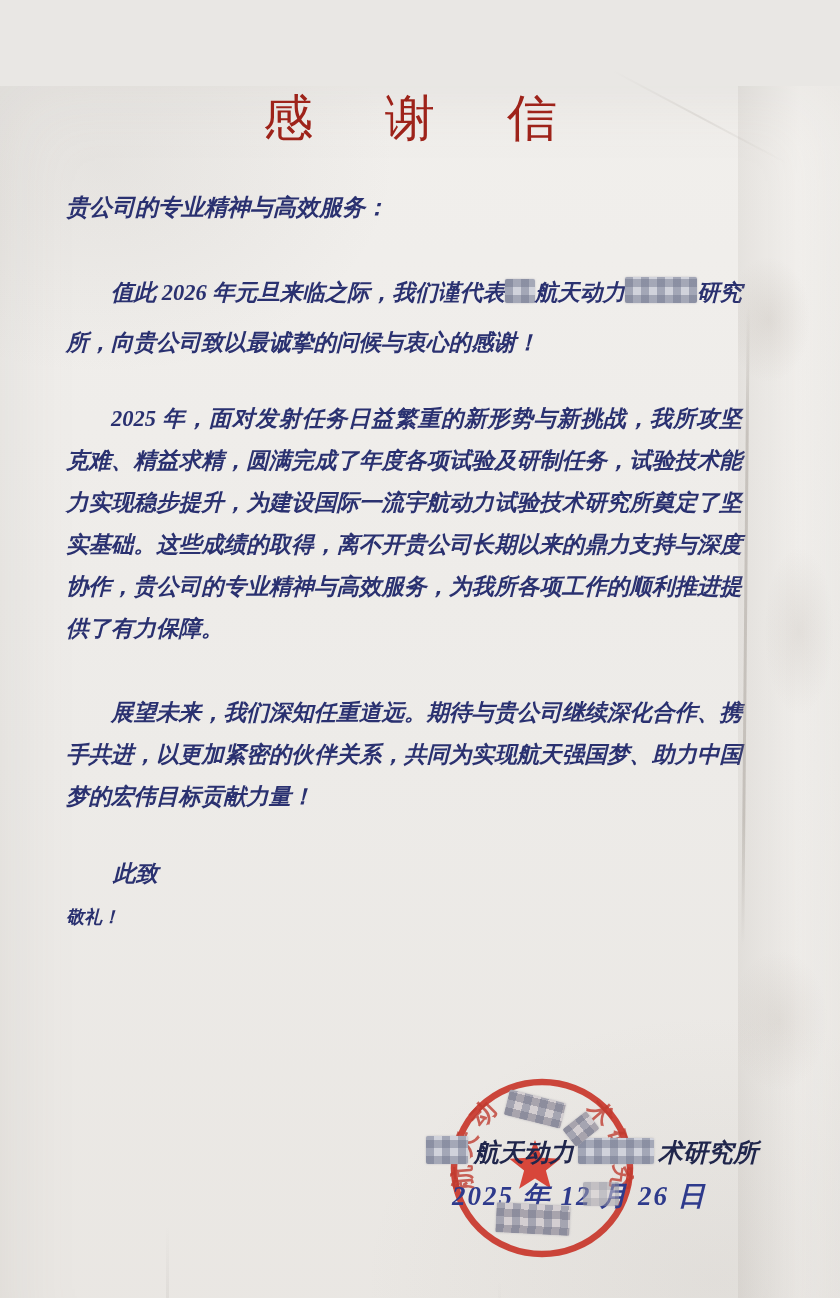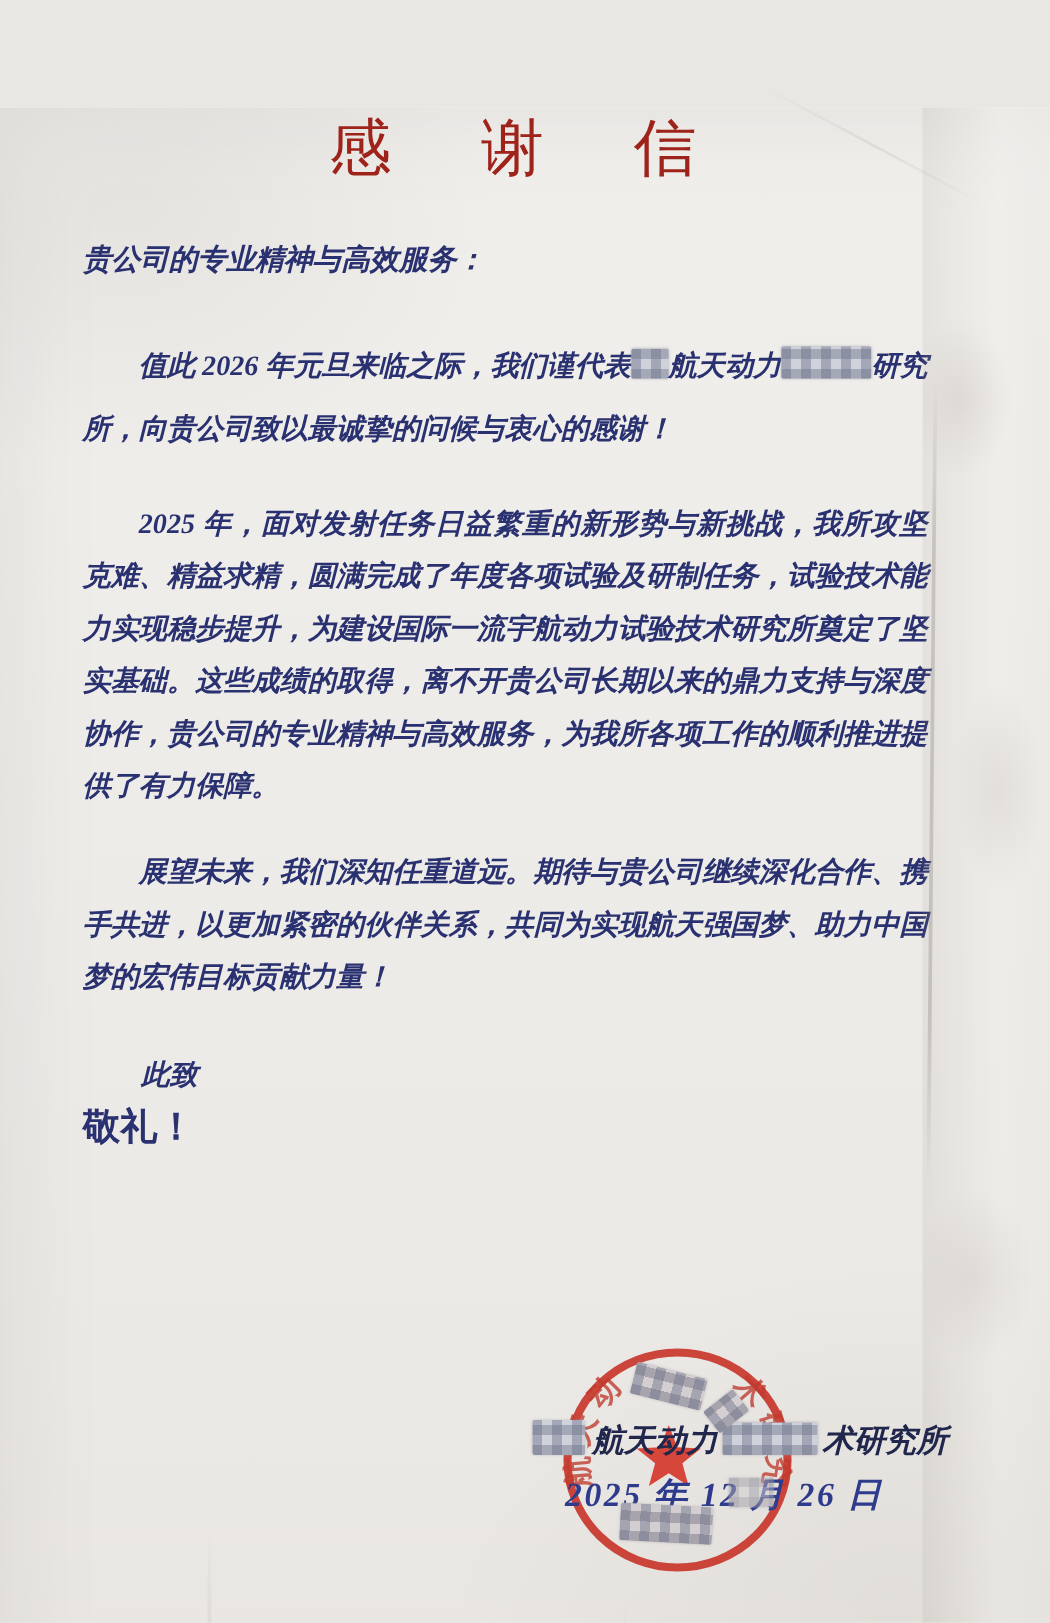--- a/index.html
+++ b/index.html
@@ -51,7 +51,7 @@
   }
   .p1{margin-top:44px;line-height:50px;}
   .p2{margin-top:30px;}
-  .p3{margin-top:27px;}
+  .p3{margin-top:42px;}
   .p4{margin-top:44px;}
   .line1wrap{white-space:nowrap;}
   .cizhi{margin:36px 0 0 66px;padding-left:47px;font-size:22.5px;line-height:42px;

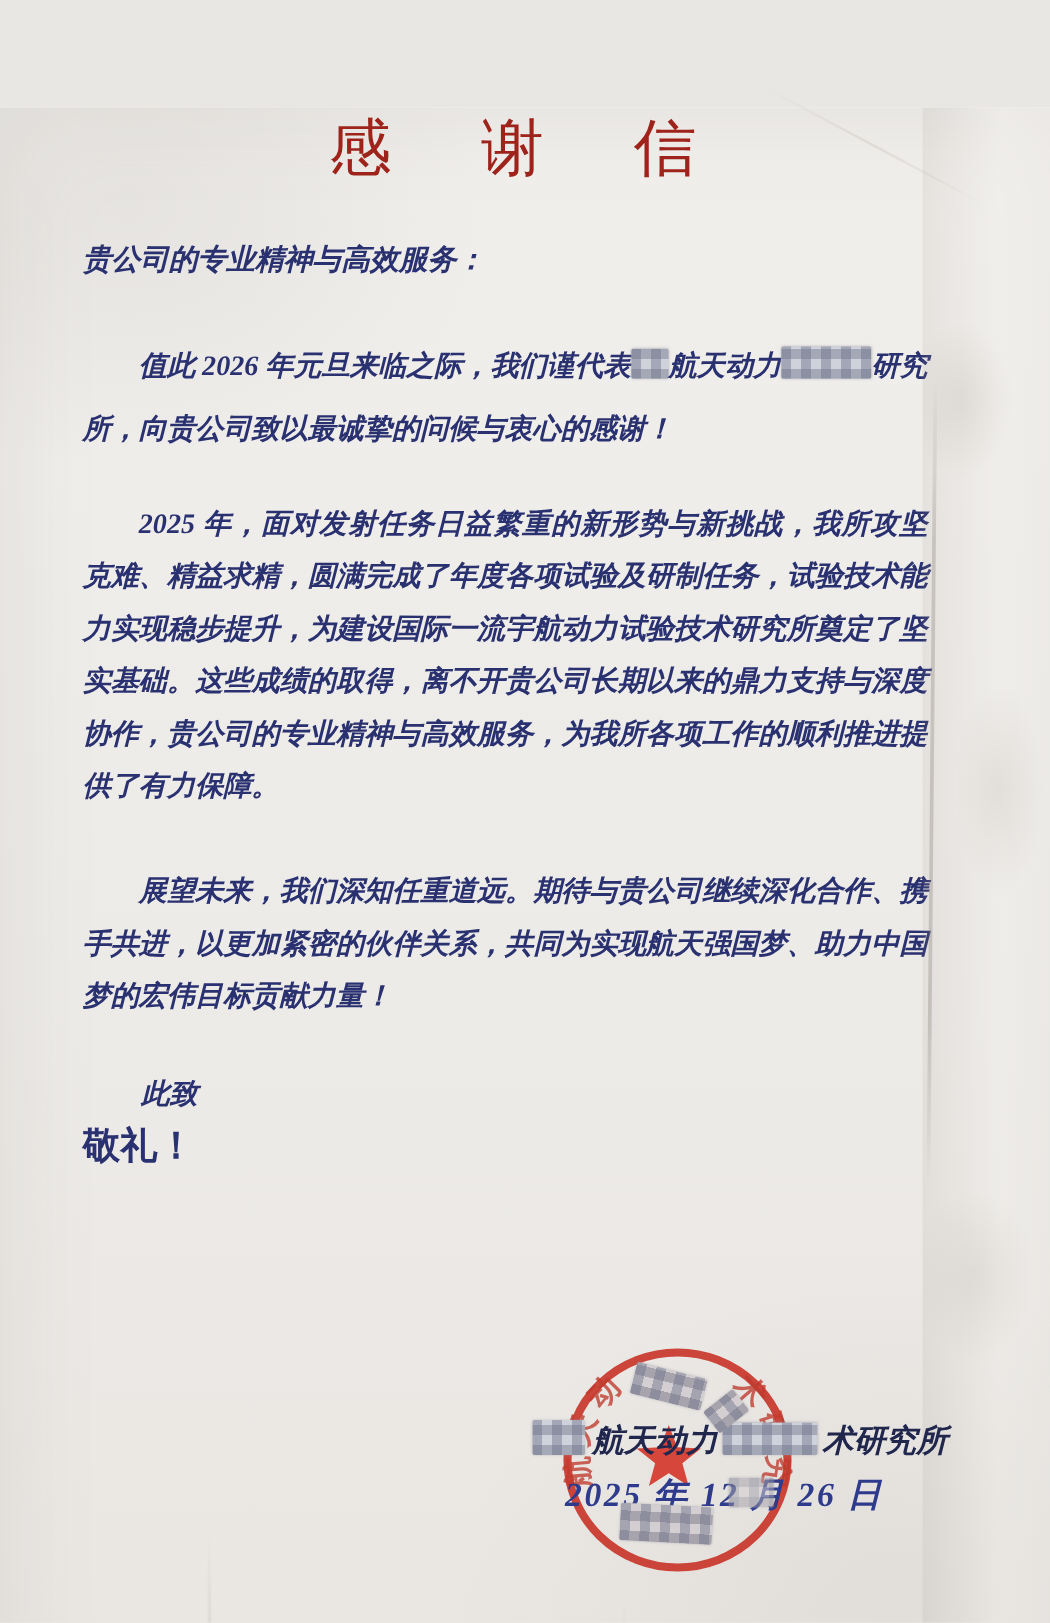--- a/index.html
+++ b/index.html
@@ -55,7 +55,7 @@
   .p4{margin-top:44px;}
   .line1wrap{white-space:nowrap;}
   .cizhi{margin:36px 0 0 66px;padding-left:47px;font-size:22.5px;line-height:42px;
-    font-weight:bold;font-style:italic;color:#2a3170;}
+    font-weight:bold;font-style:italic;color:#2a3170;font-family:Liberation Mono, monospace;}
   .jingli{margin:0 0 0 66px;font-size:30px;line-height:42px;
     font-weight:bold;color:#2a3170;}
 

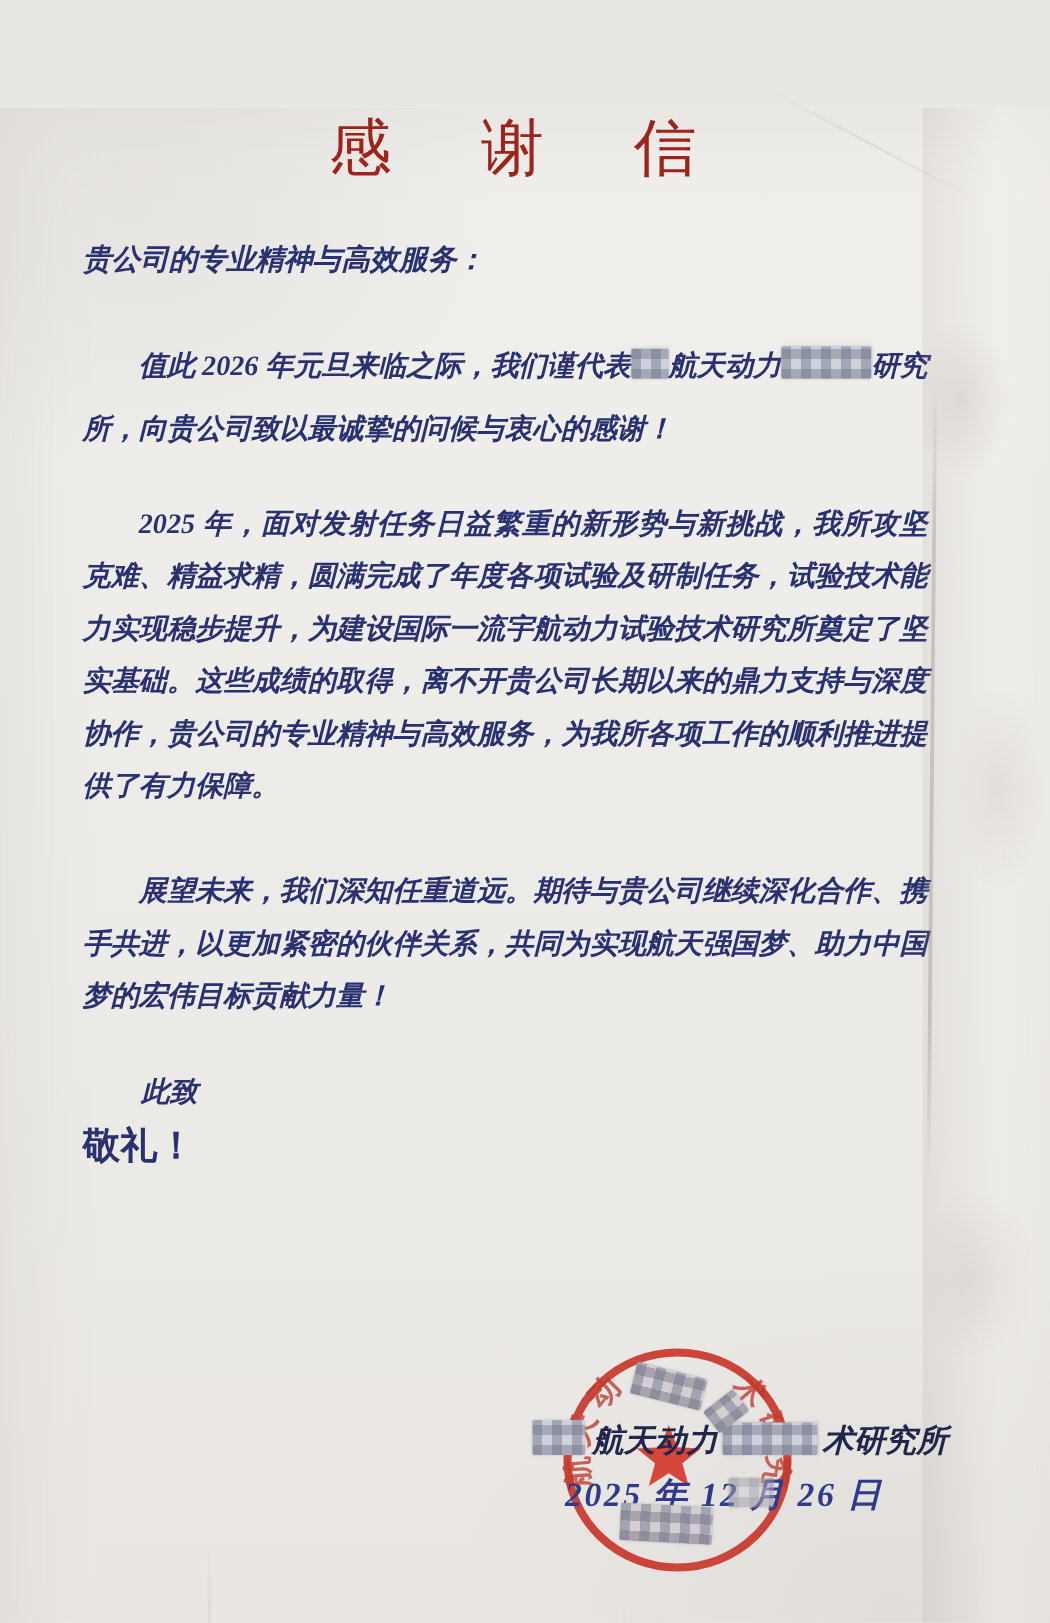--- a/index.html
+++ b/index.html
@@ -56,8 +56,8 @@
   .line1wrap{white-space:nowrap;}
   .cizhi{margin:36px 0 0 66px;padding-left:47px;font-size:22.5px;line-height:42px;
     font-weight:bold;font-style:italic;color:#2a3170;font-family:Liberation Mono, monospace;}
-  .jingli{margin:0 0 0 66px;font-size:30px;line-height:42px;
-    font-weight:bold;color:#2a3170;}
+  .jingli{margin:0 0 0 66px;font-size:18px;line-height:42px;
+    font-weight:bold;font-style:italic;color:#2a3170;}
 
   .signature{
     position:absolute;left:398px;top:1050px;z-index:3;white-space:nowrap;

